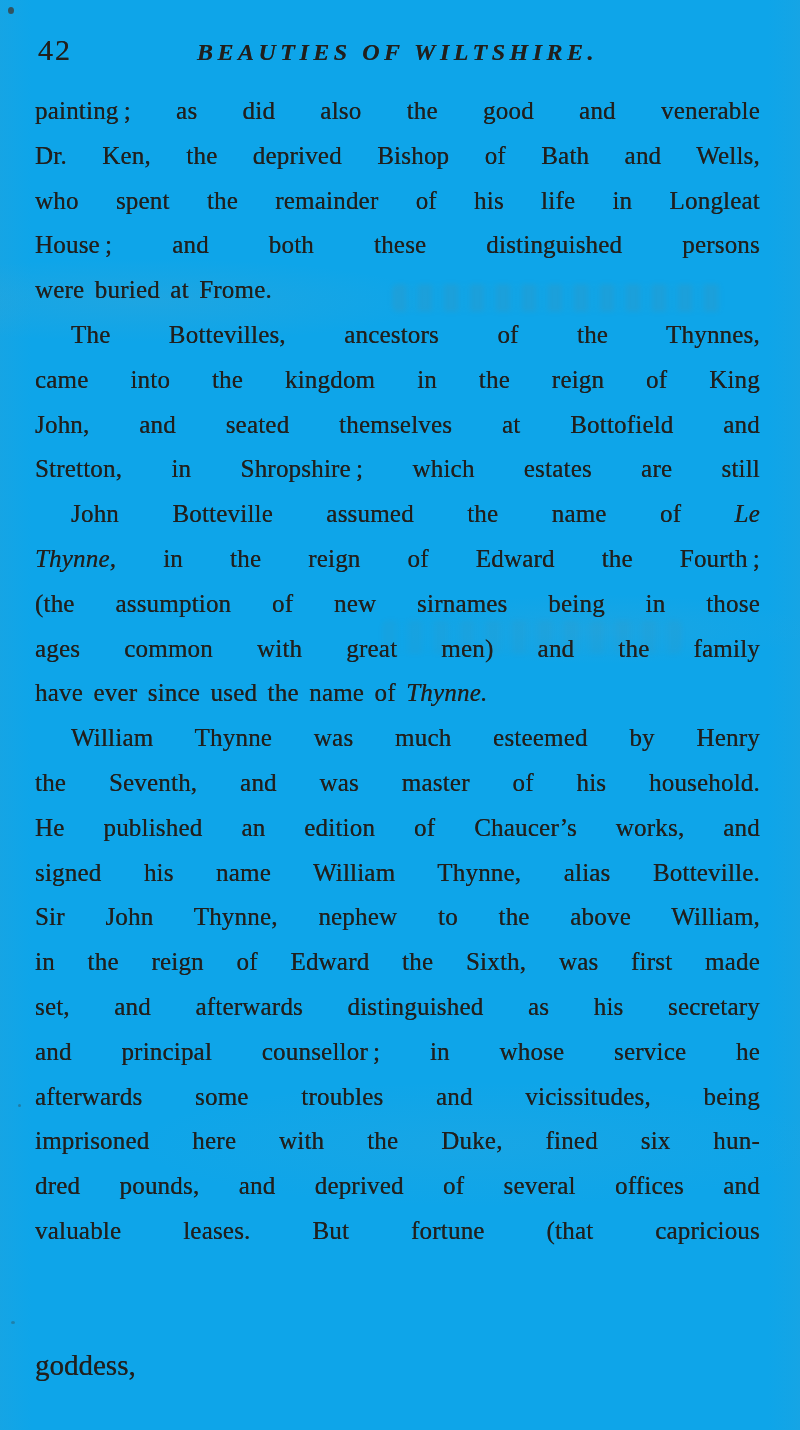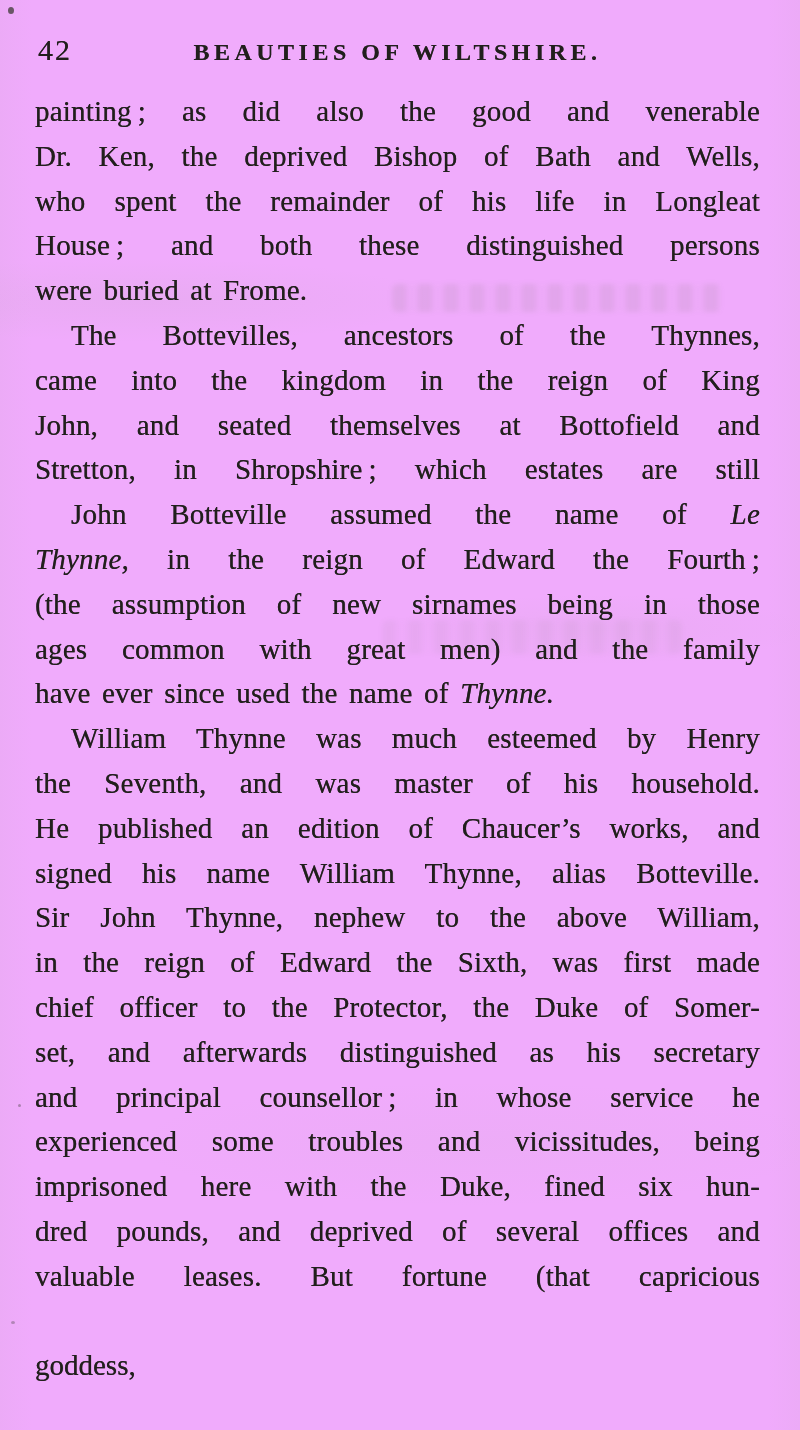--- a/index.html
+++ b/index.html
@@ -12,7 +12,7 @@
     width: 800px;
     height: 1430px;
     margin: 0 auto;
-    background: #f0abfc;
+    background: #0ea5e9;
     overflow: hidden;
     font-family: "Liberation Serif", serif;
     color: #211f1c;

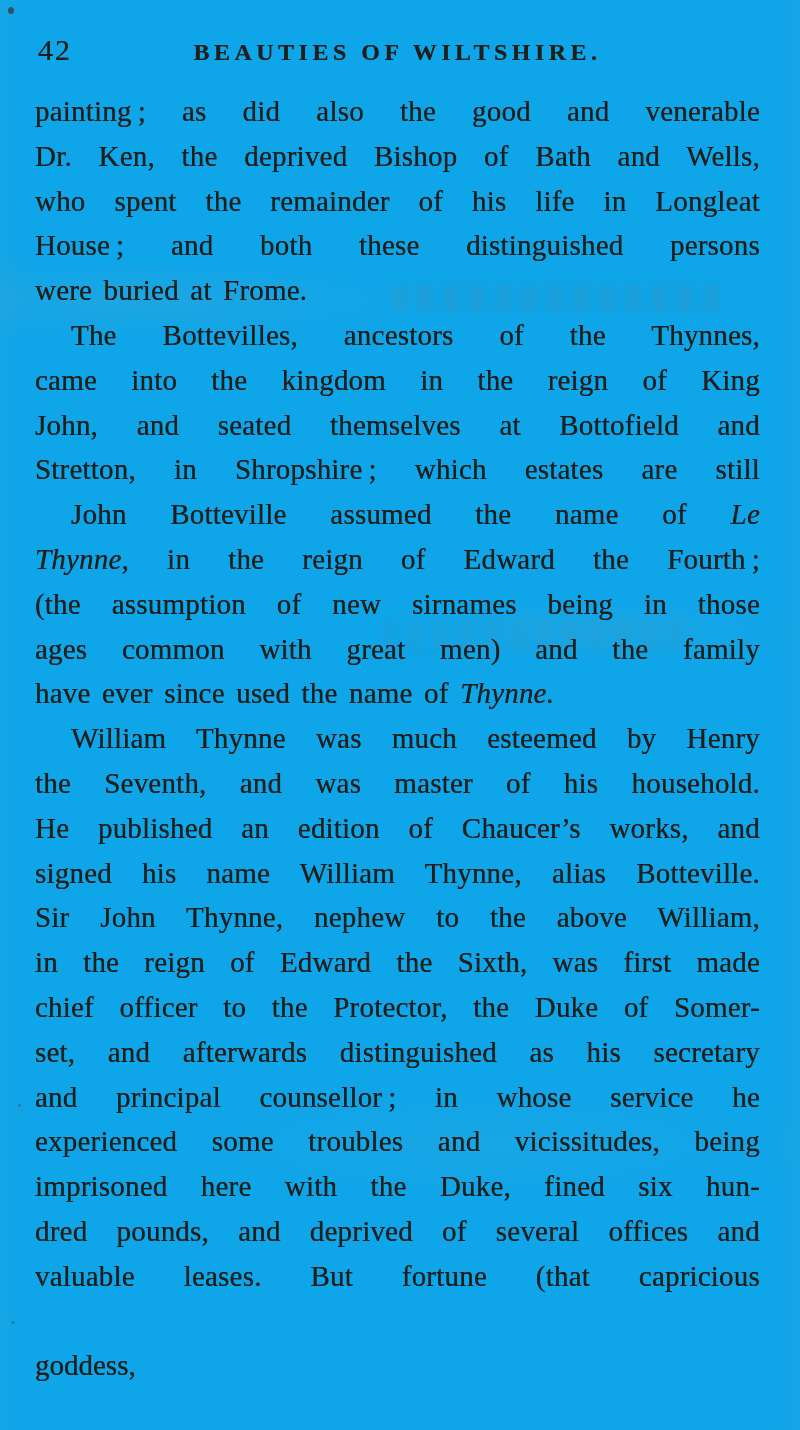--- a/index.html
+++ b/index.html
@@ -72,6 +72,7 @@
     letter-spacing: 4.5px;
     padding-top: 7px;
     text-shadow: 0 0 0.6px rgba(33,31,28,0.7);
+    font-style: italic;
   }
 
   .body-text {

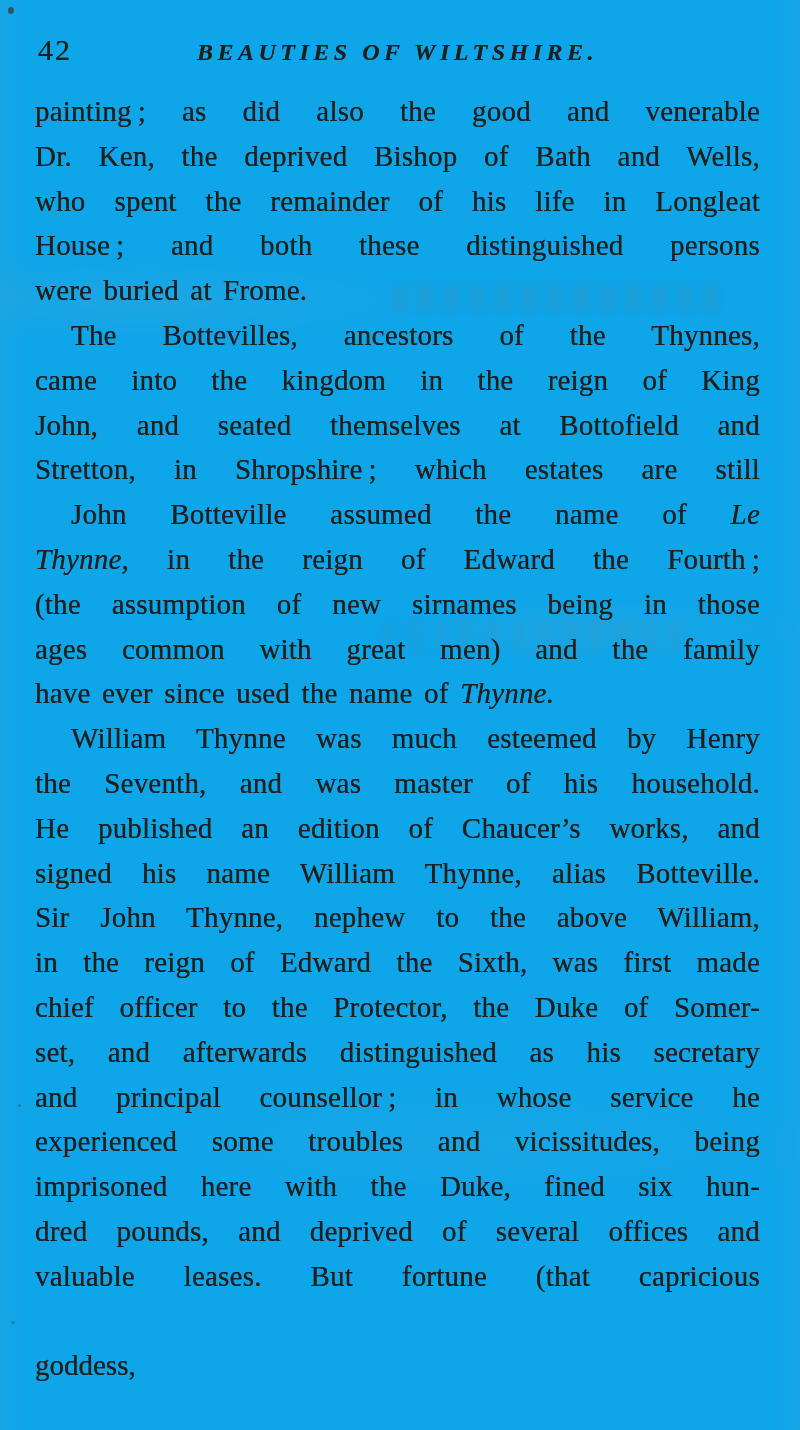--- a/index.html
+++ b/index.html
@@ -82,7 +82,7 @@
     width: 725px;
   }
   .line {
-    font-size: 29px;
+    font-size: 25px;
     line-height: 44.8px;
     letter-spacing: 0.2px;
     text-align: justify;

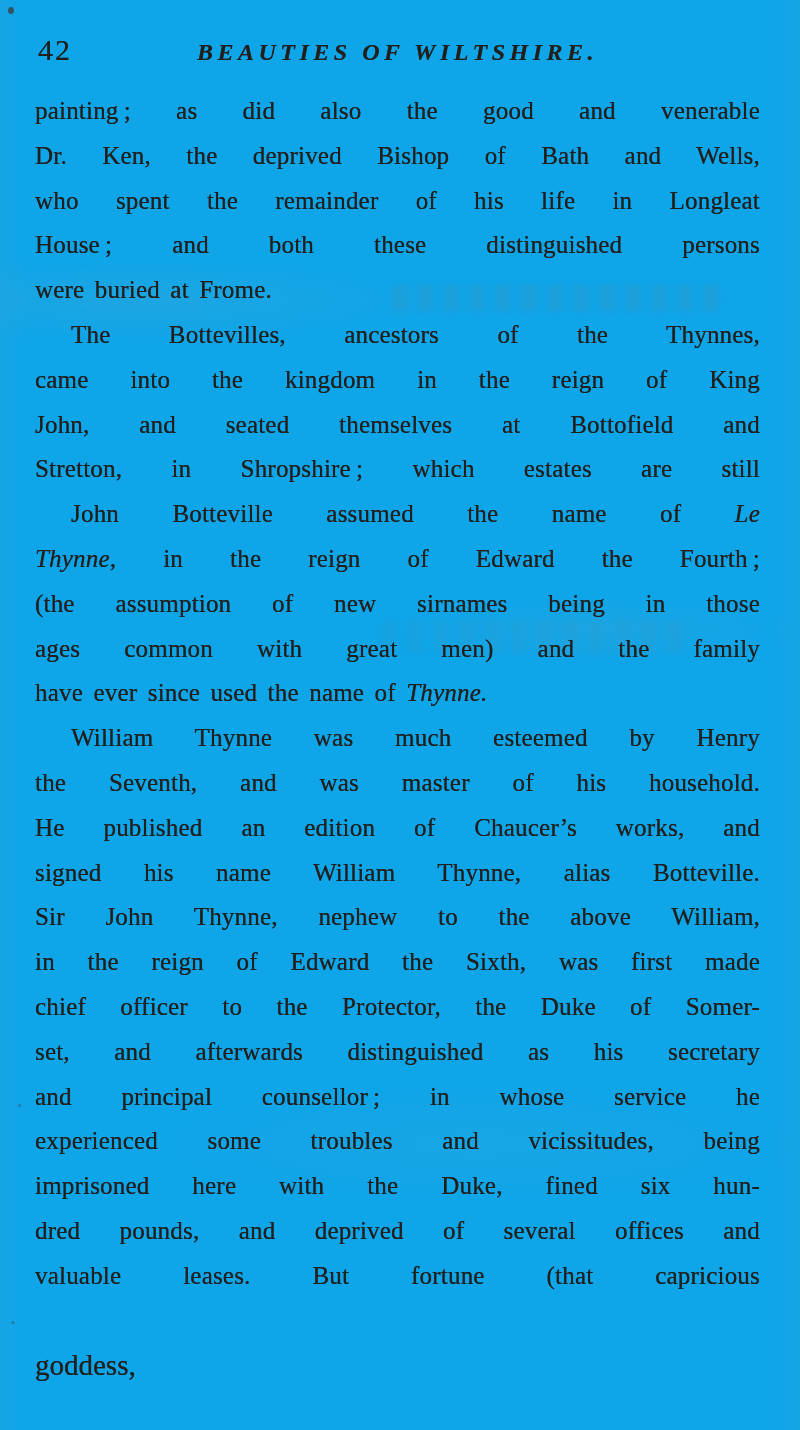--- a/index.html
+++ b/index.html
@@ -148,7 +148,6 @@
       <div class="line"><span>signed his name William Thynne, alias Botteville.</span></div>
       <div class="line"><span>Sir John Thynne, nephew to the above William,</span></div>
       <div class="line"><span>in the reign of Edward the Sixth,  was first made</span></div>
-      <div class="line"><span>chief officer to the Protector, the Duke of Somer-</span></div>
       <div class="line"><span>set,  and afterwards distinguished as his secretary</span></div>
       <div class="line"><span>and principal counsellor ; in whose service he</span></div>
       <div class="line"><span>experienced some troubles and vicissitudes, being</span></div>

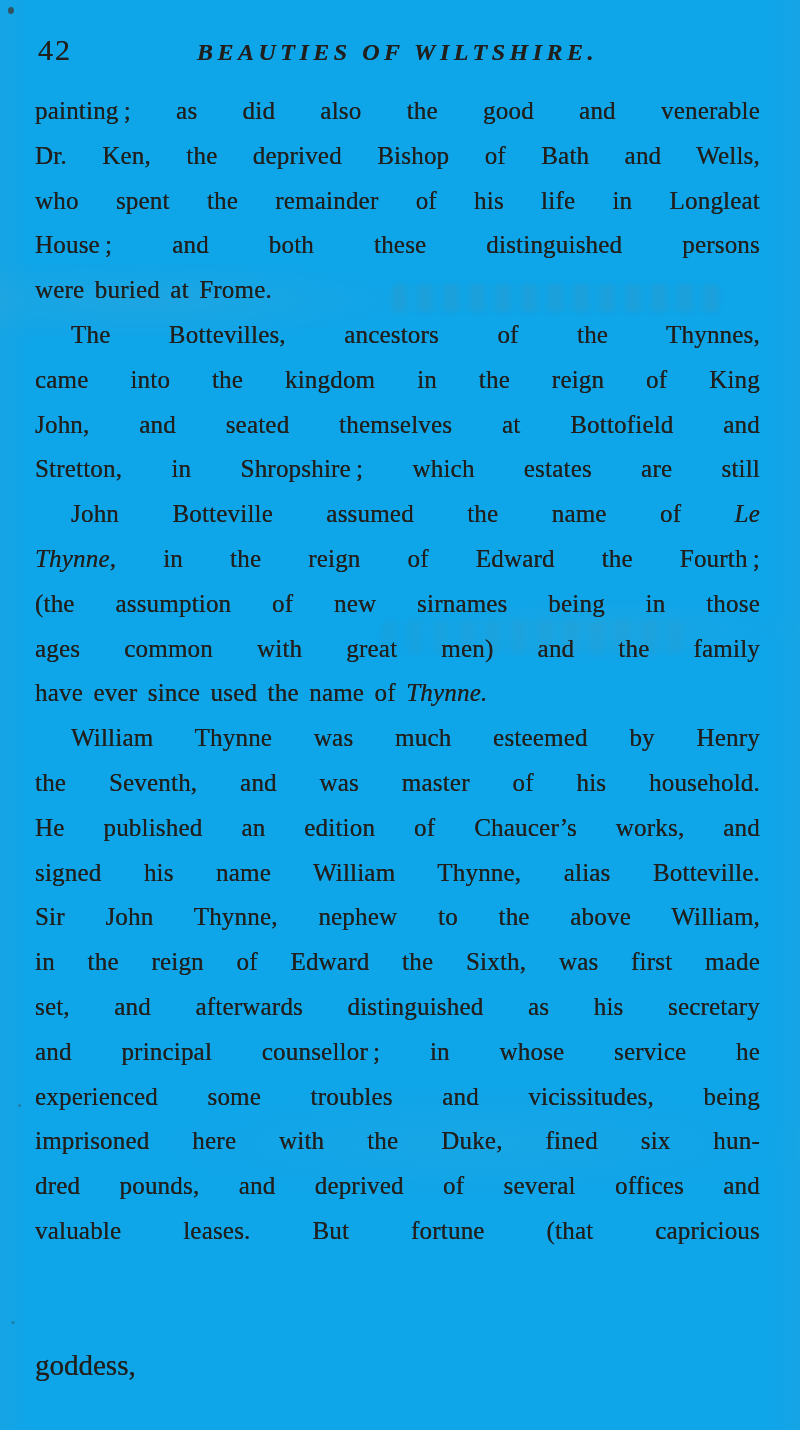--- a/index.html
+++ b/index.html
@@ -150,7 +150,7 @@
       <div class="line"><span>in the reign of Edward the Sixth,  was first made</span></div>
       <div class="line"><span>set,  and afterwards distinguished as his secretary</span></div>
       <div class="line"><span>and principal counsellor ; in whose service he</span></div>
-      <div class="line"><span>experienced some troubles and vicissitudes, being</span></div>
+      <div class="line"><span>afterwards some troubles and vicissitudes, being</span></div>
       <div class="line"><span>imprisoned here with the Duke, fined six hun-</span></div>
       <div class="line"><span>dred pounds, and deprived of several offices and</span></div>
       <div class="line"><span>valuable leases.  But fortune (that capricious</span></div>

